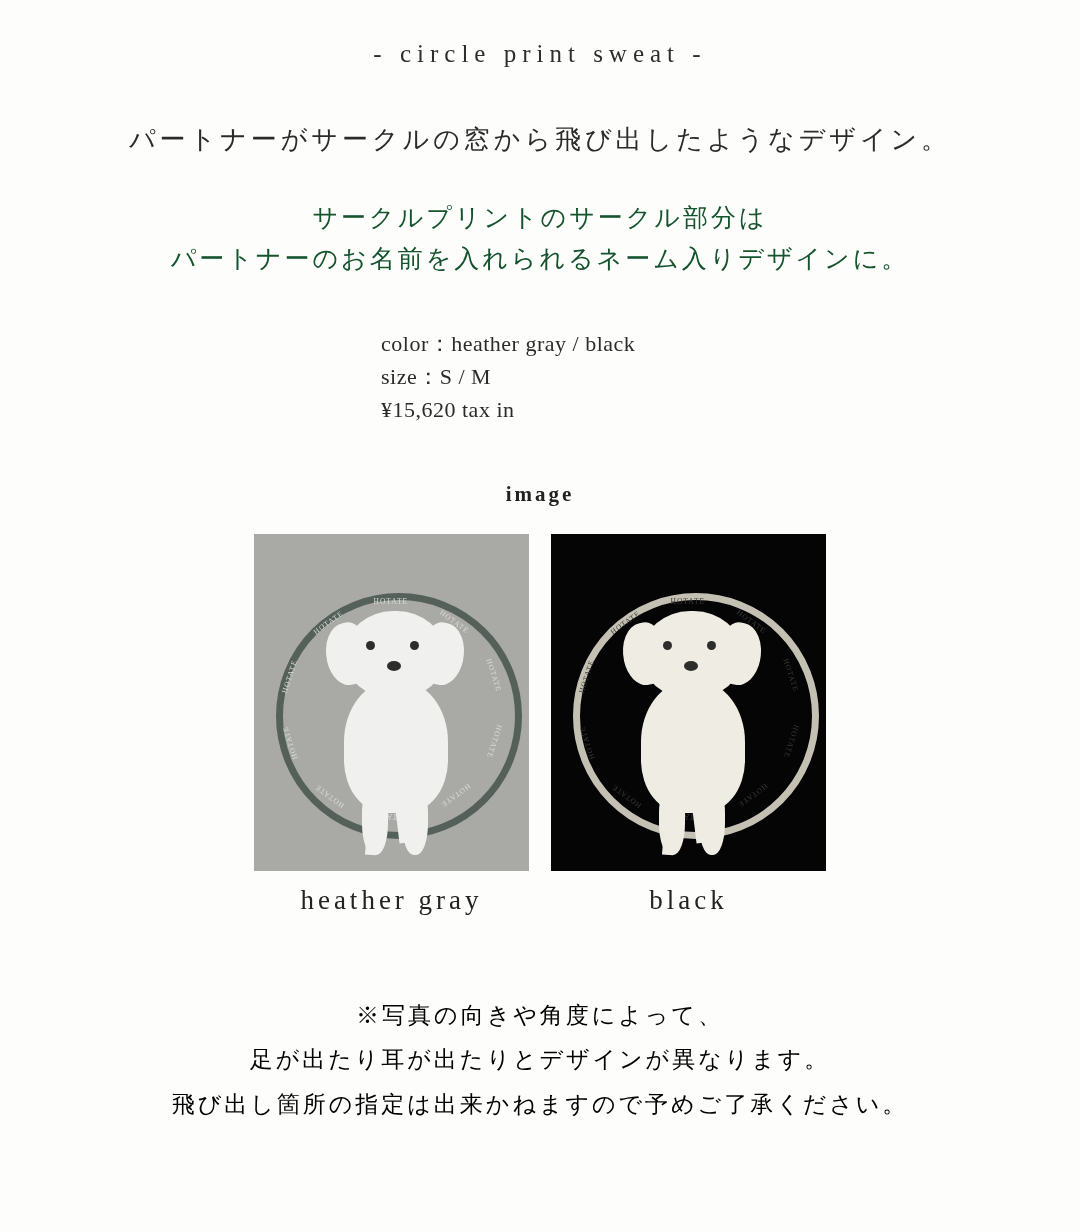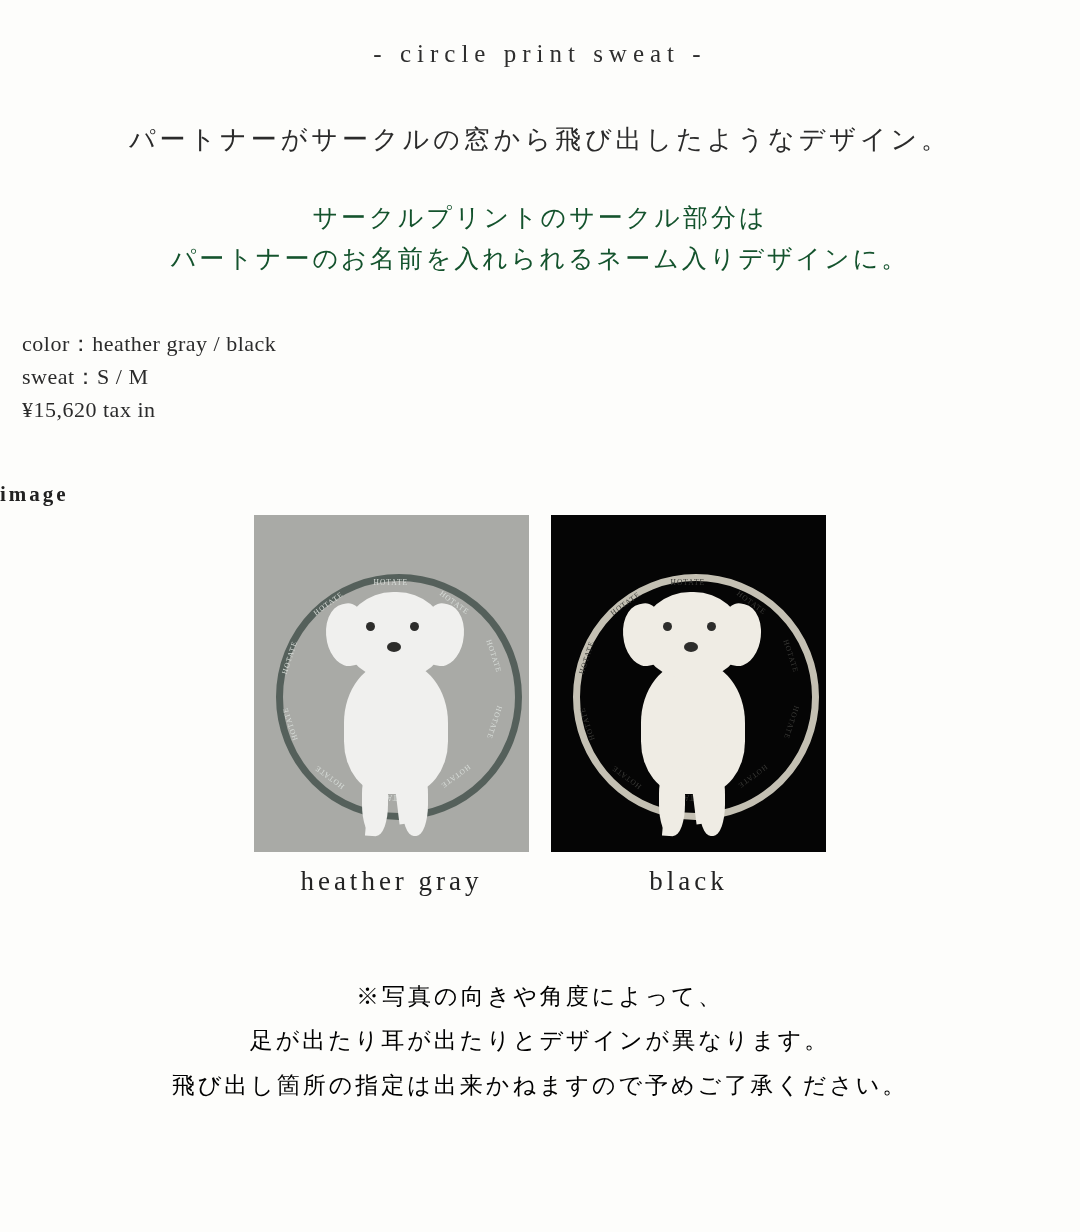--- a/index.html
+++ b/index.html
@@ -22,6 +22,7 @@
     padding: 0;
     display: flex;
     flex-direction: column;
+    align-items: center;
   }
   .title {
     margin-top: 40px;

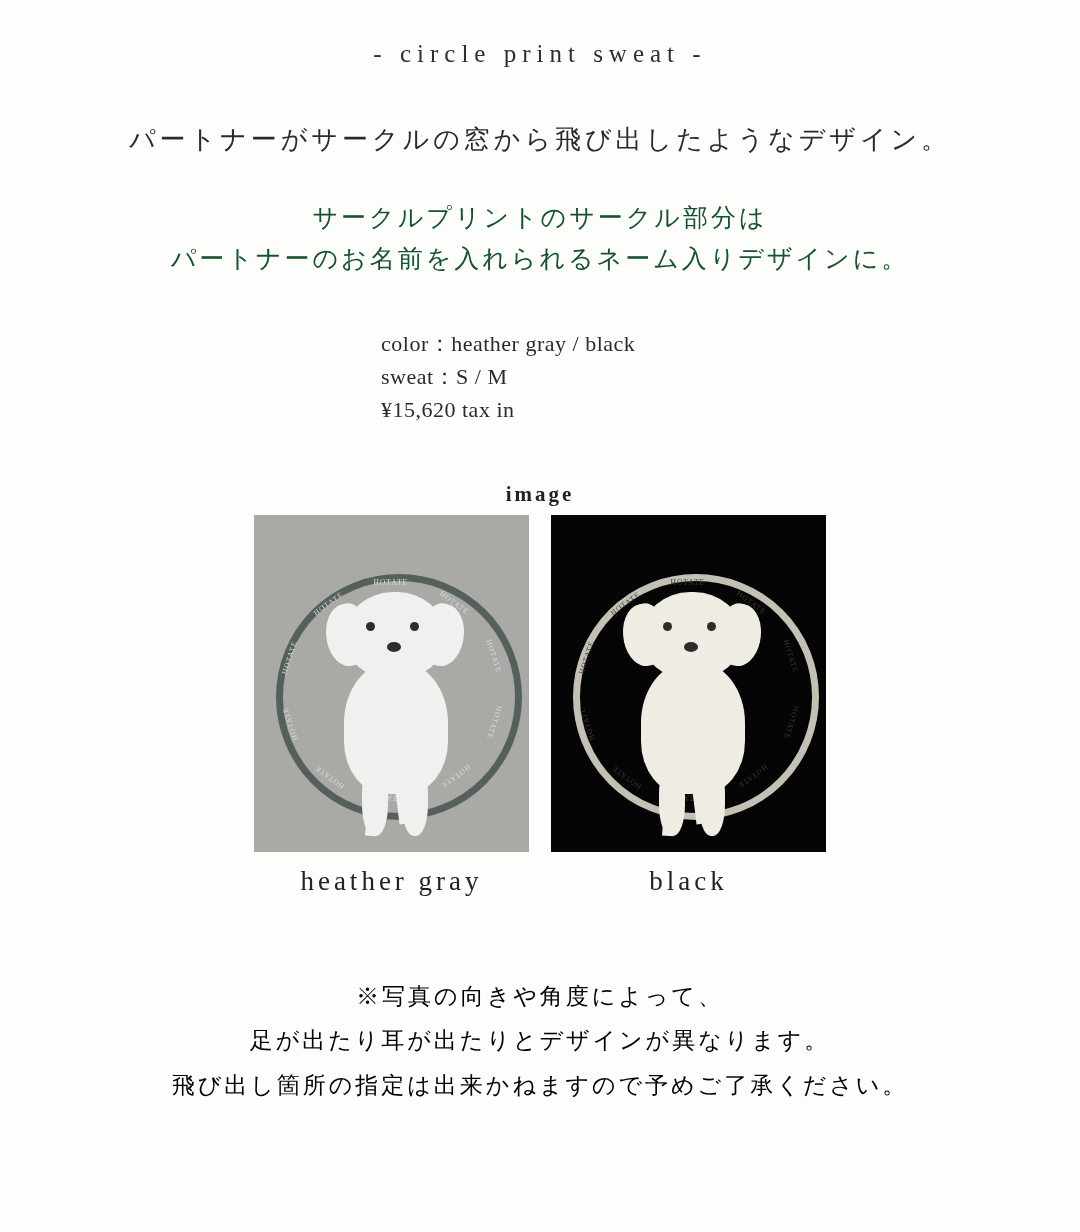--- a/index.html
+++ b/index.html
@@ -297,7 +297,7 @@
 
   <div class="specs">
     <div>color：heather gray / black</div>
-    <div>sweat：S / M</div>
+    <div>size：S / M</div>
     <div>¥15,620 tax in</div>
   </div>
 

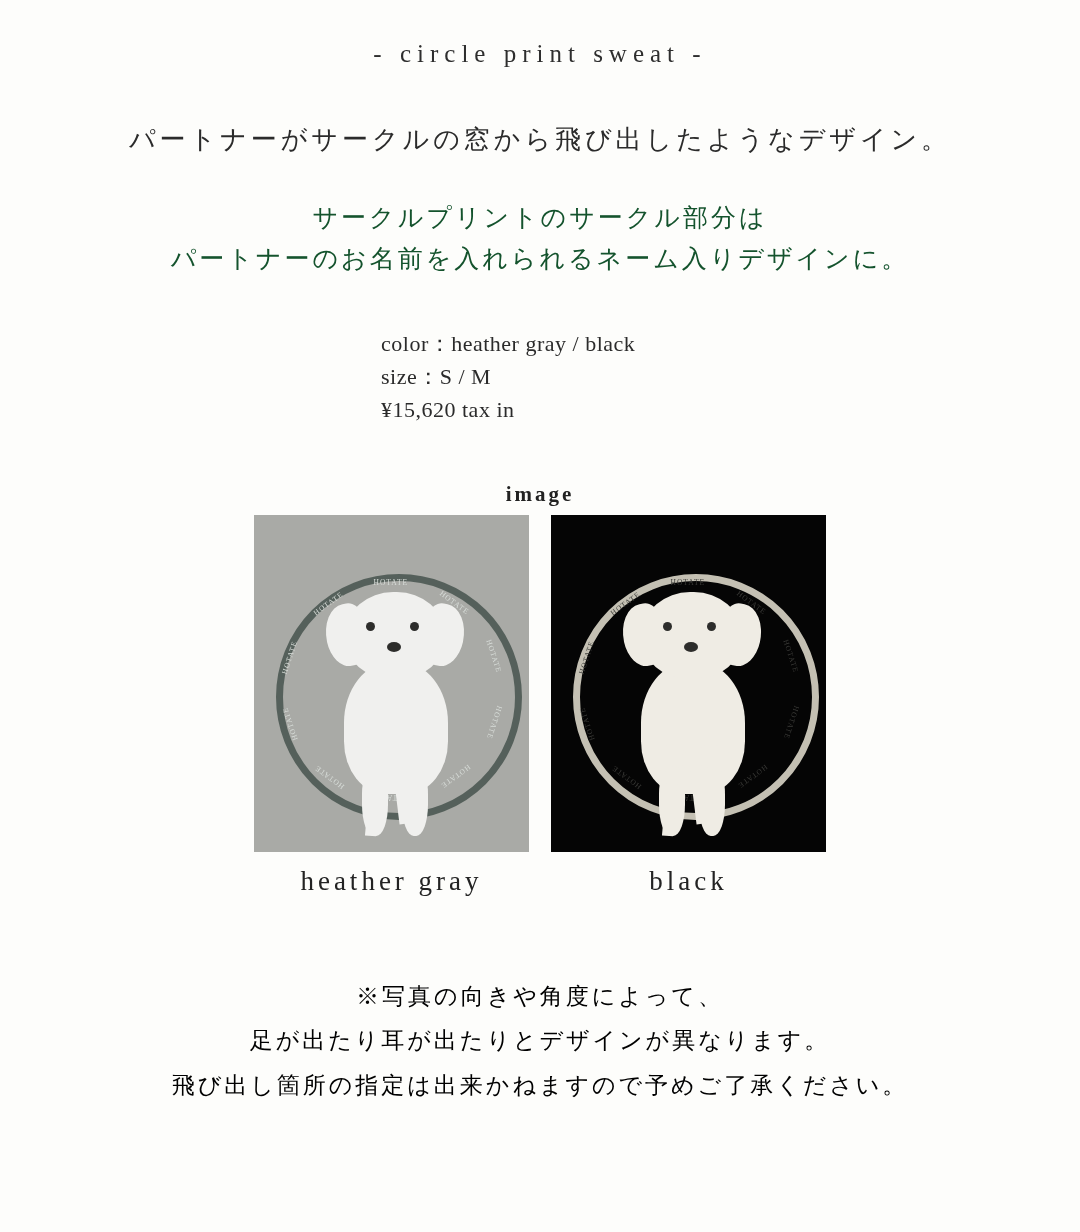--- a/index.html
+++ b/index.html
@@ -68,7 +68,7 @@
     color: #222;
   }
   .gallery {
-    margin-top: 8px;
+    margin-top: 27px;
     display: flex;
     gap: 22px;
     align-items: flex-start;

